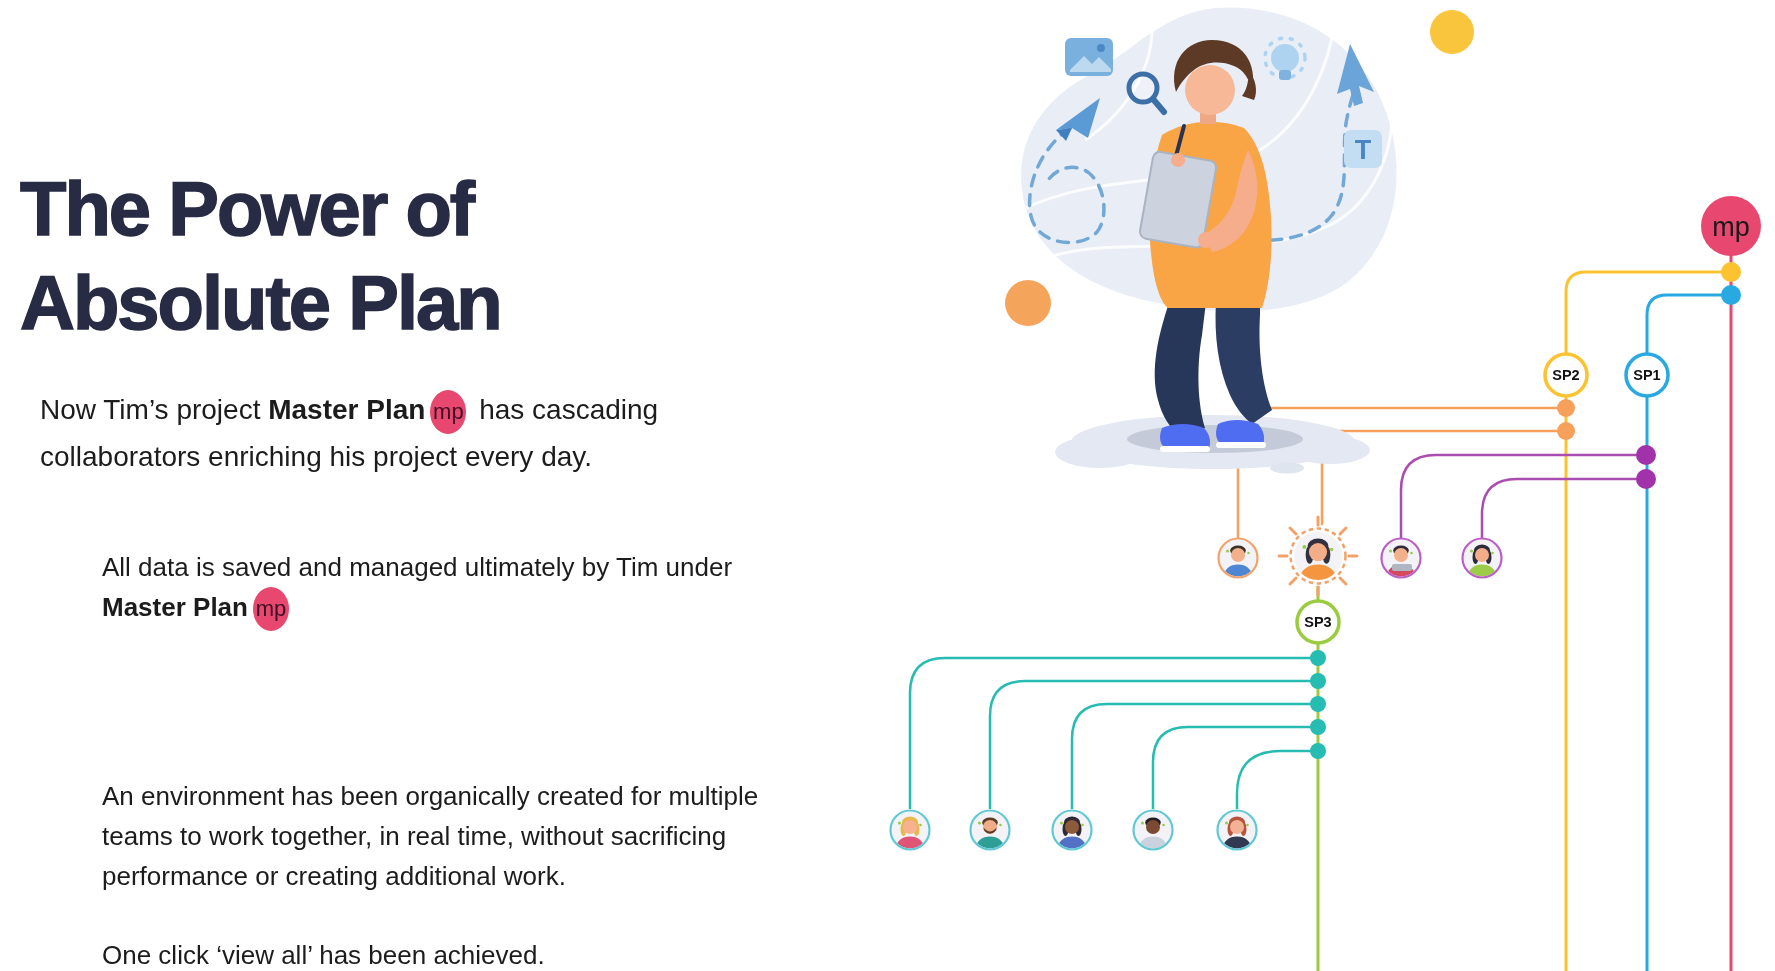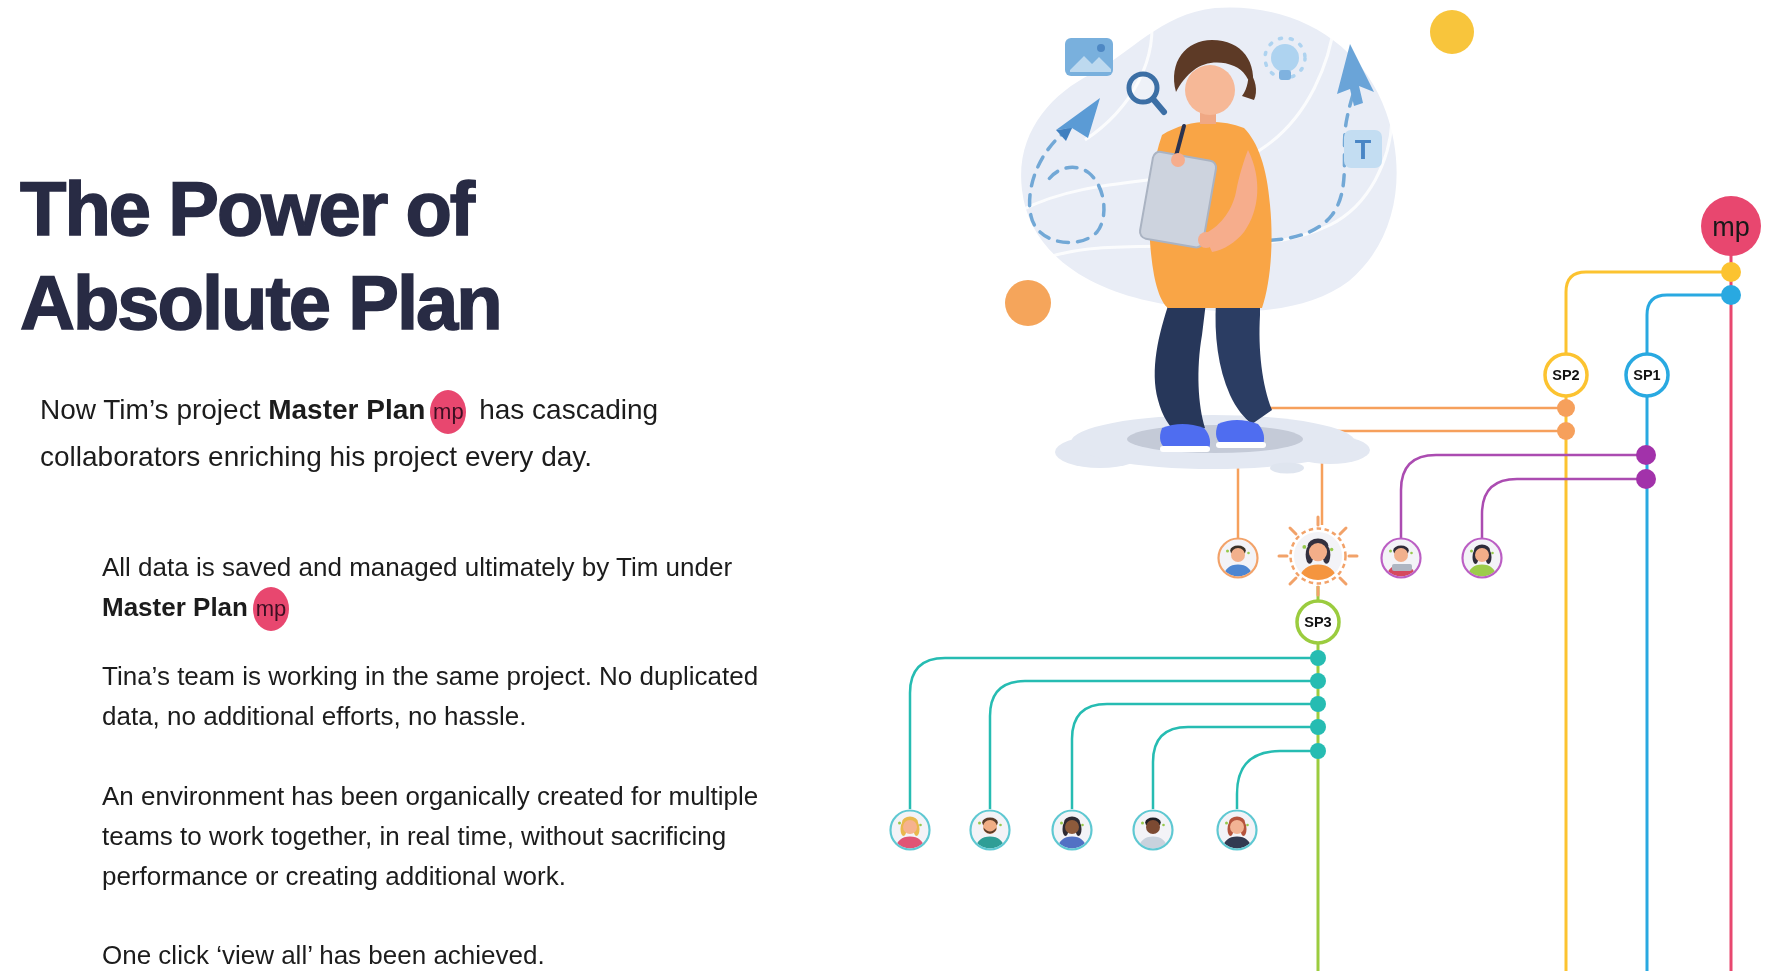--- a/index.html
+++ b/index.html
@@ -39,7 +39,6 @@
 
   <div class="para p1"><span>All data is saved and managed ultimately by Tim under </span><span class="b">Master Plan</span><span class="mp-badge">mp</span></div>
 
-  <div class="para p2">Tina’s team is working in the same project. No duplicated data, no additional efforts, no hassle.</div>
   <div class="para p4">One click ‘view all’ has been achieved.</div>
   <div class="para p3">An environment has been organically created for multiple teams to work together, in real time, without sacrificing performance or creating additional work.</div>
 

